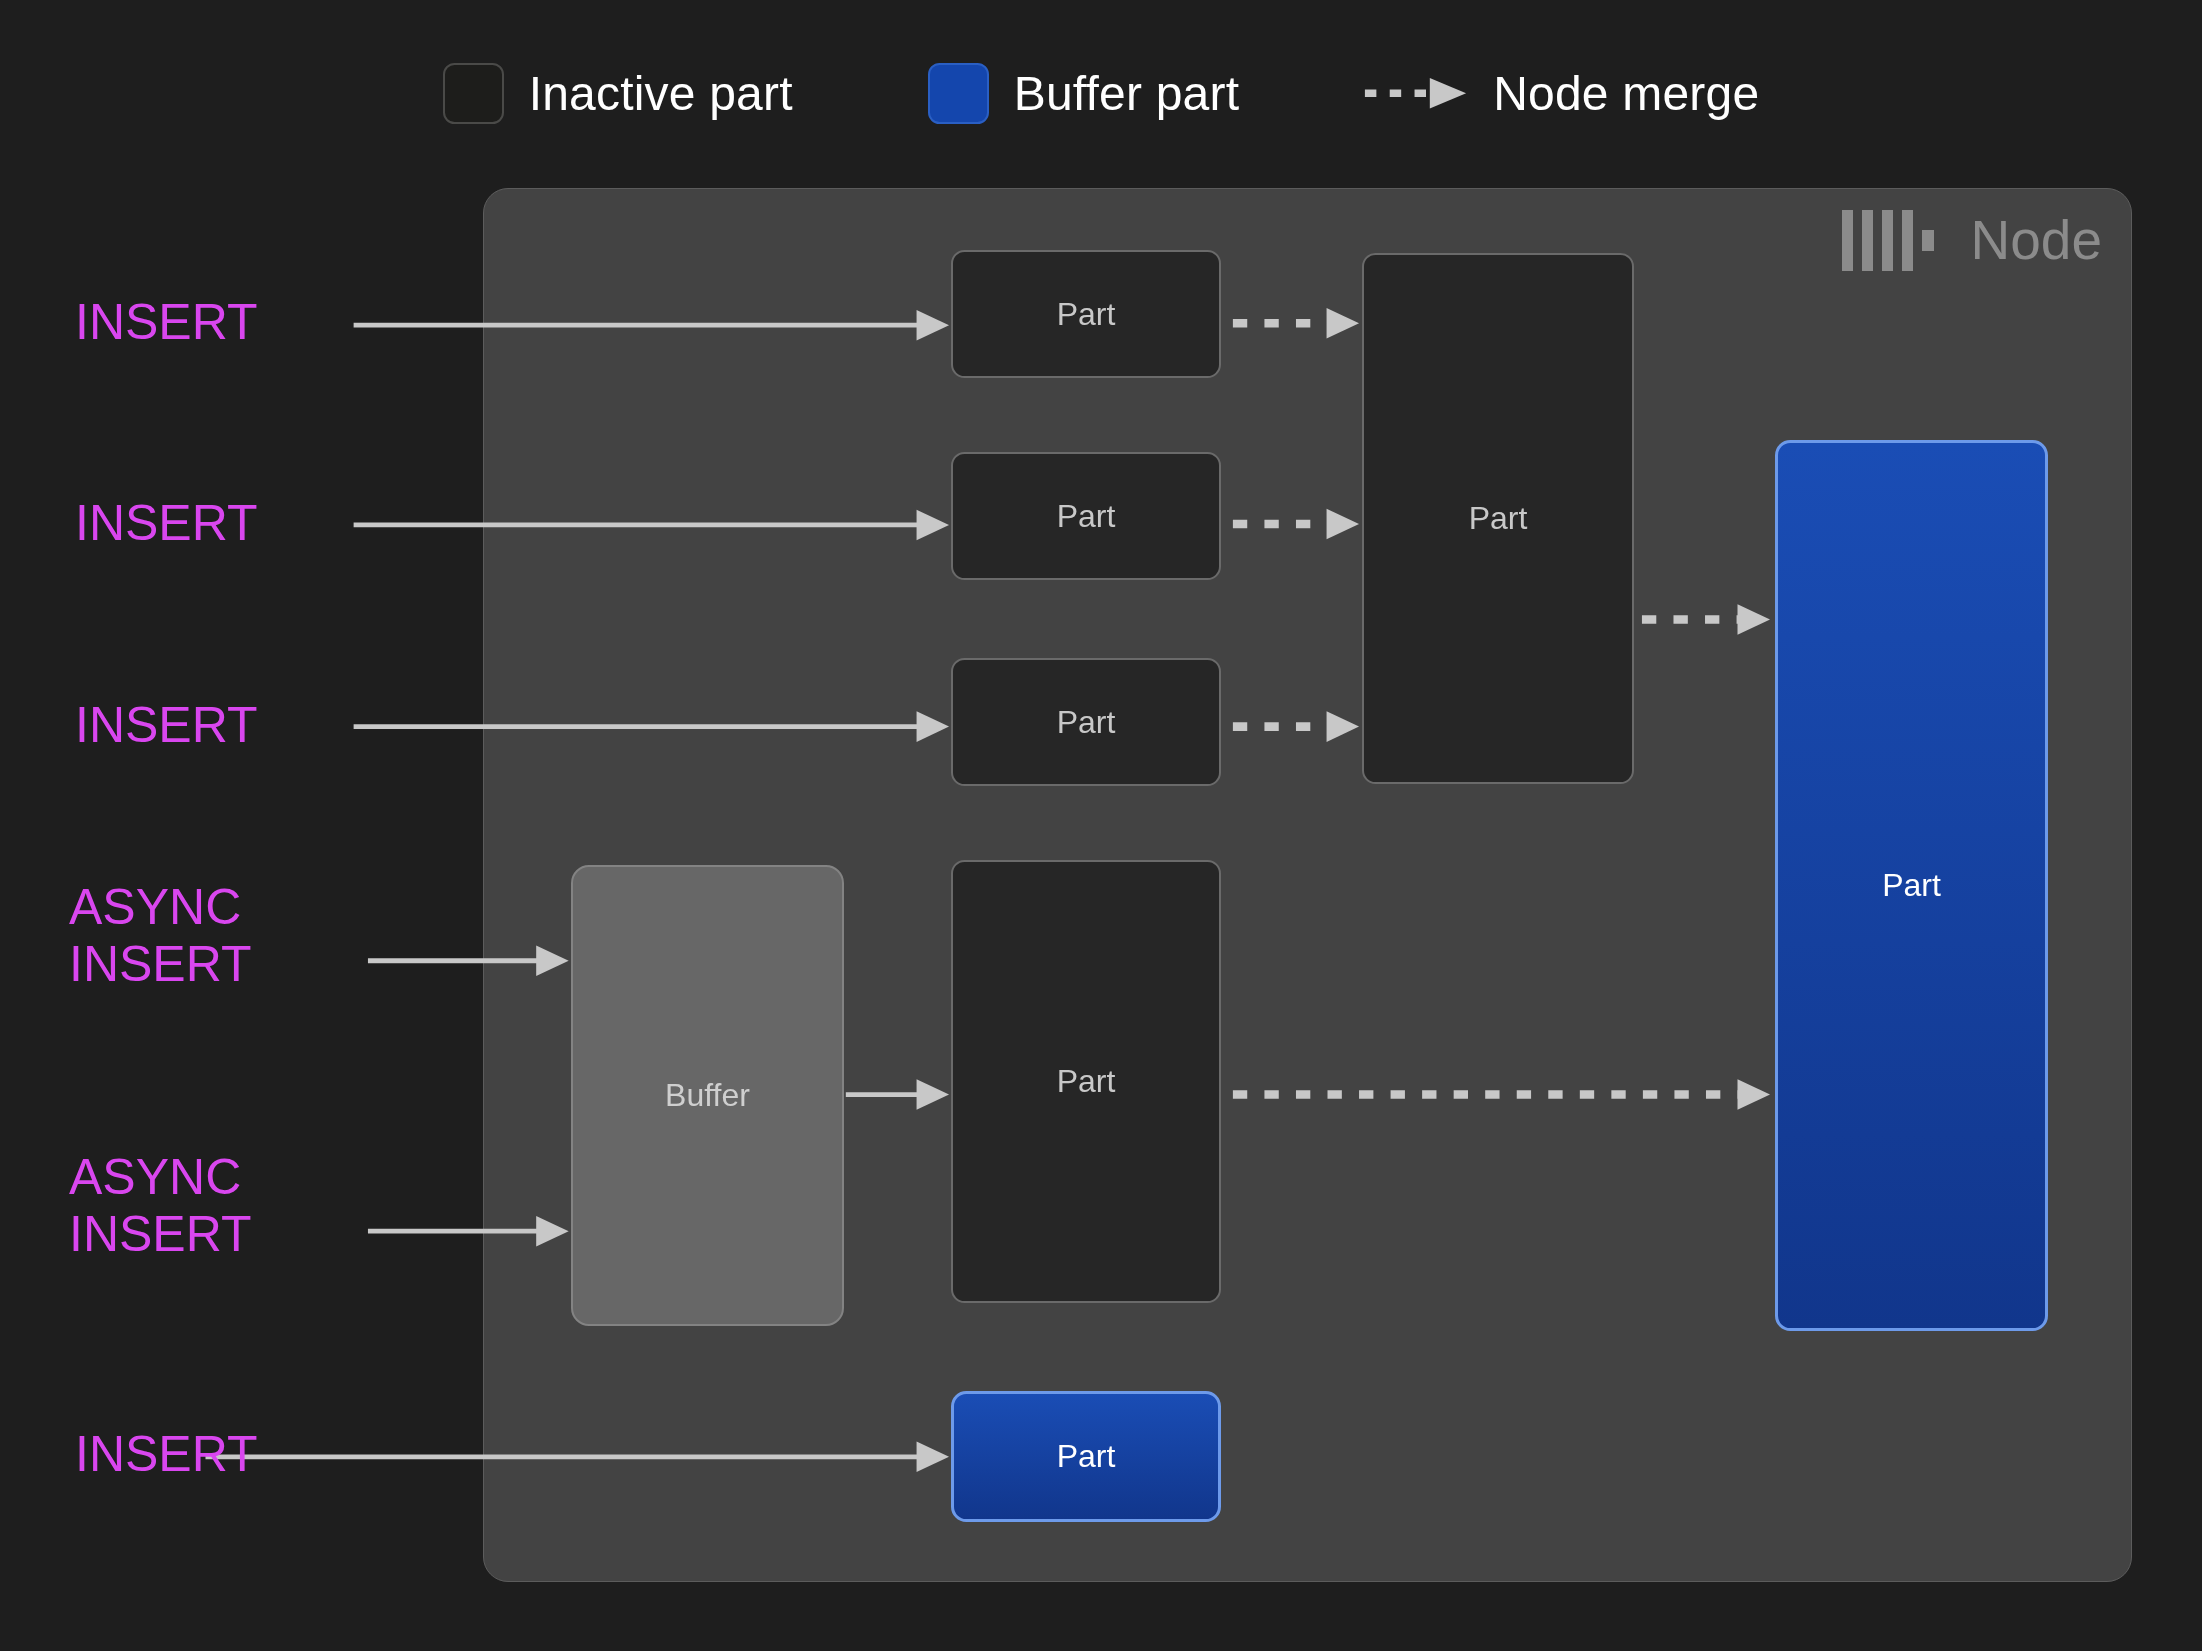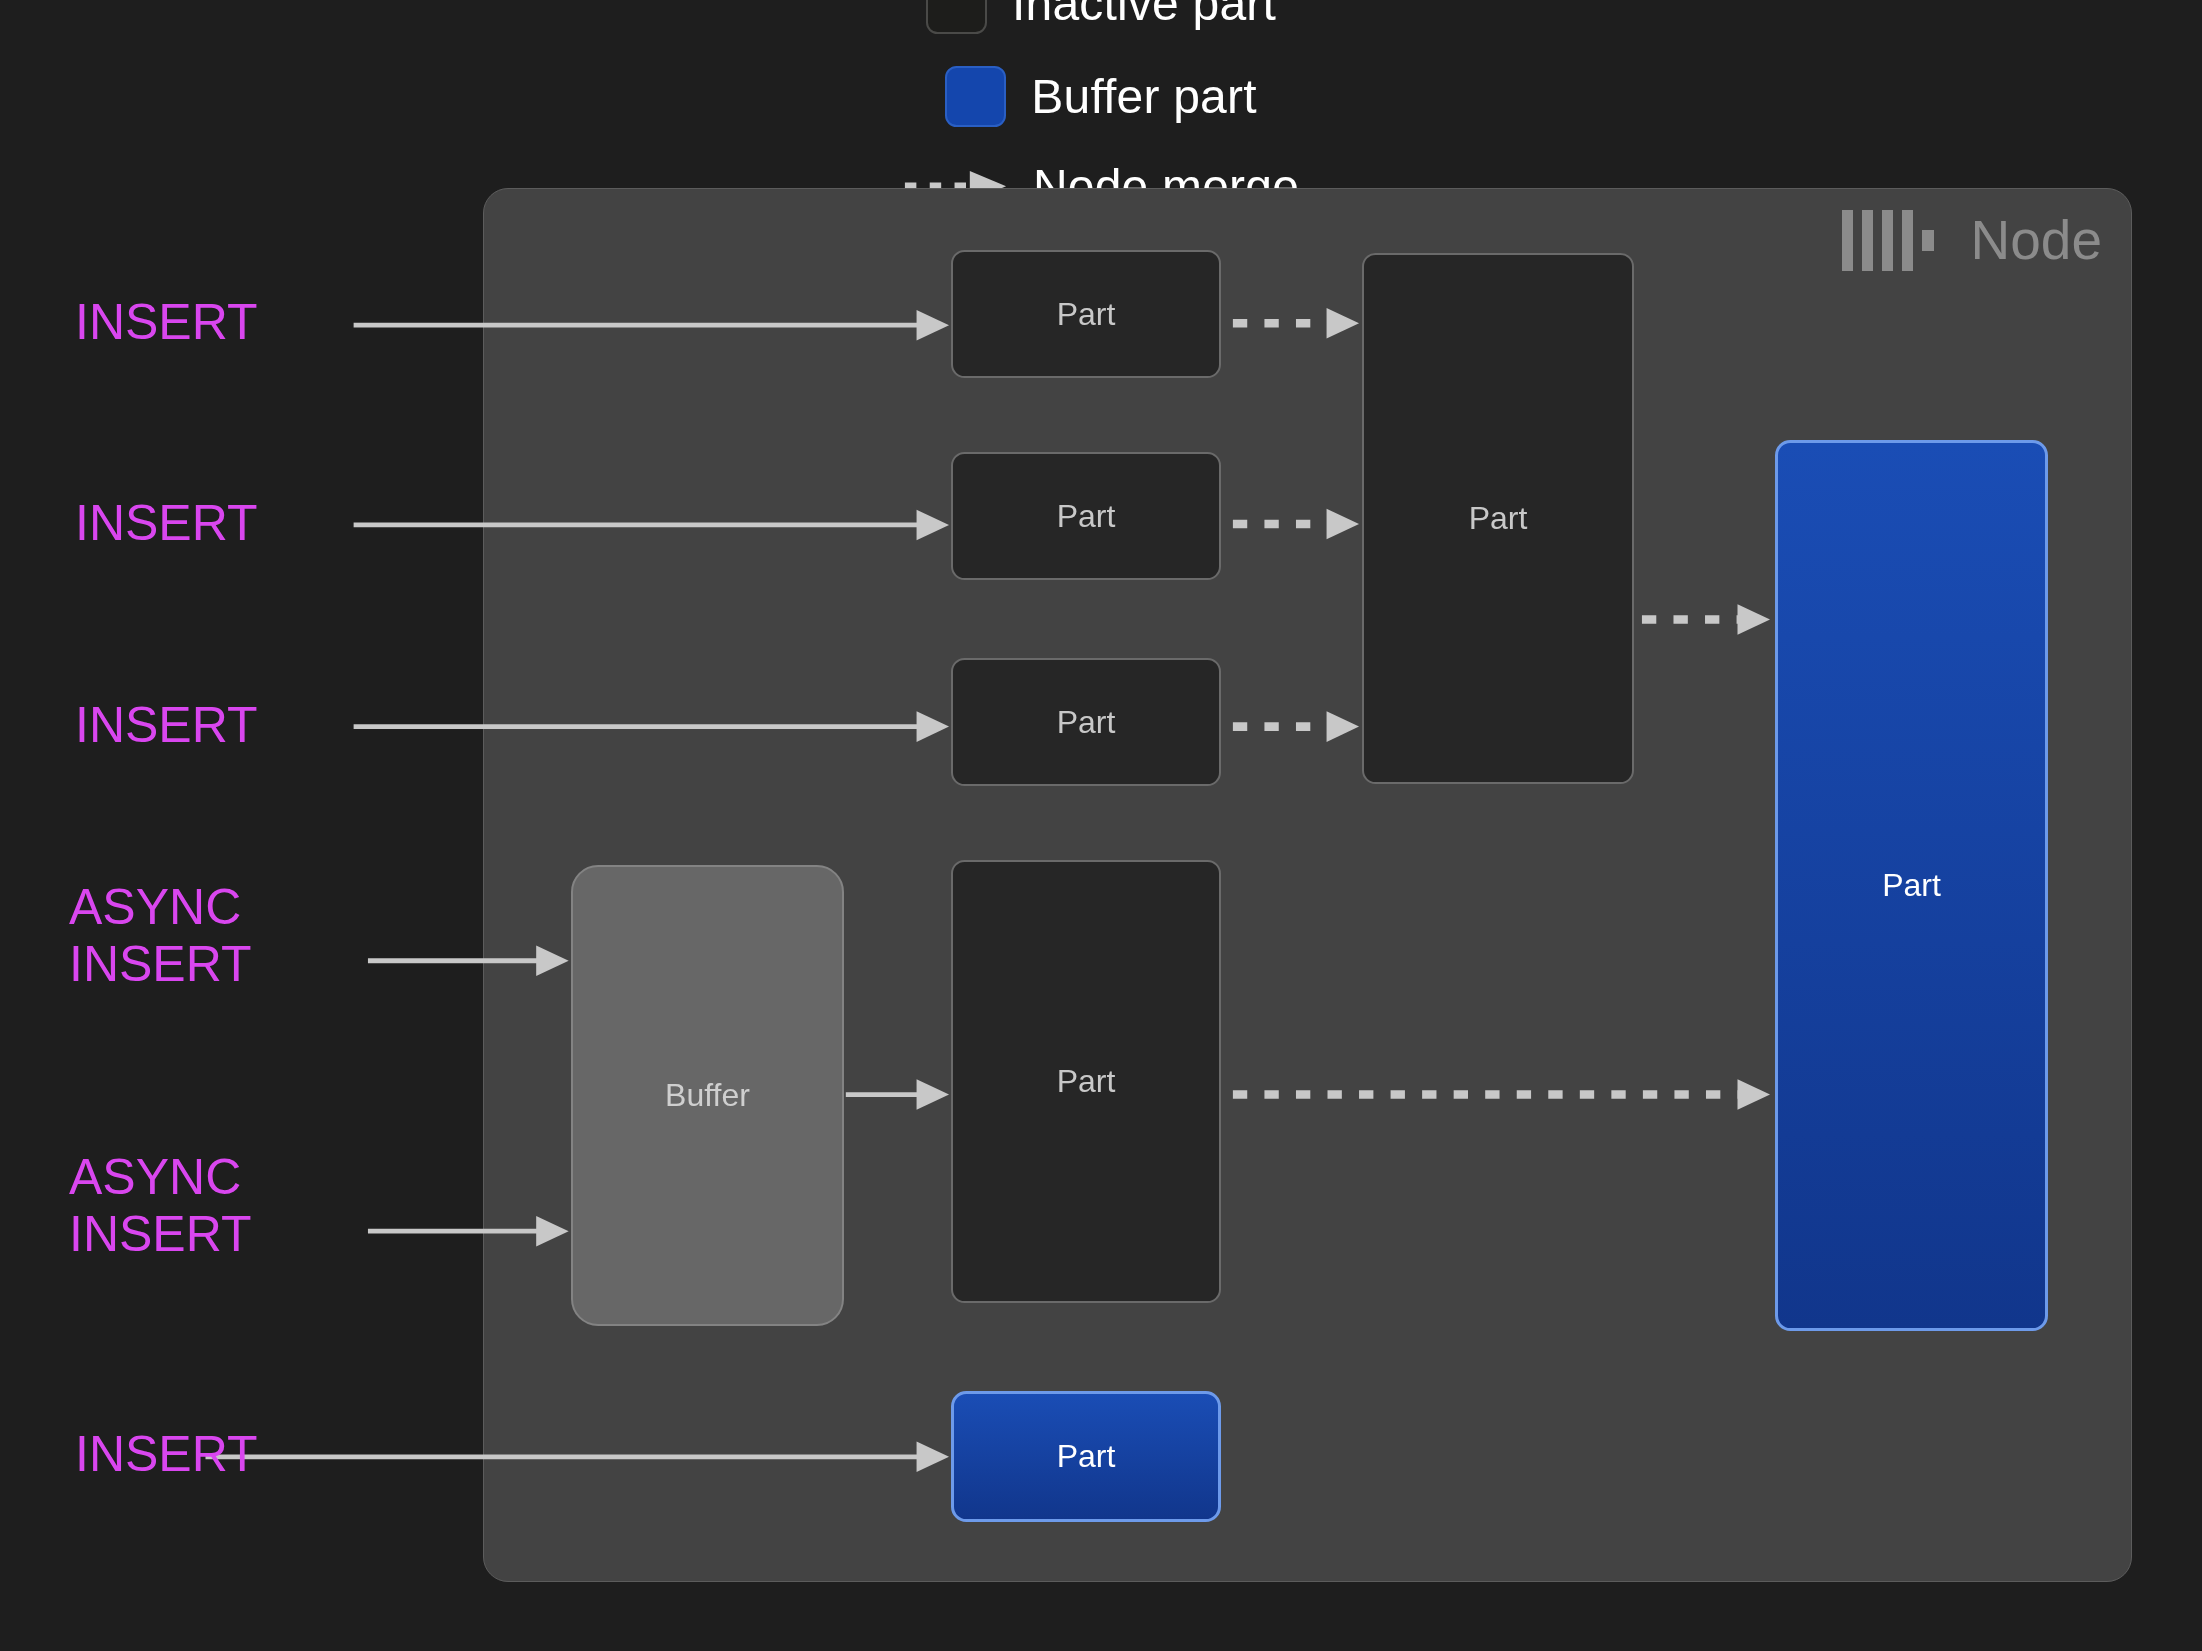--- a/index.html
+++ b/index.html
@@ -27,7 +27,6 @@
     align-items: center;
     justify-content: center;
     gap: 16px;
-    flex-direction: column;
   }
   .legend-item {
     display: flex;

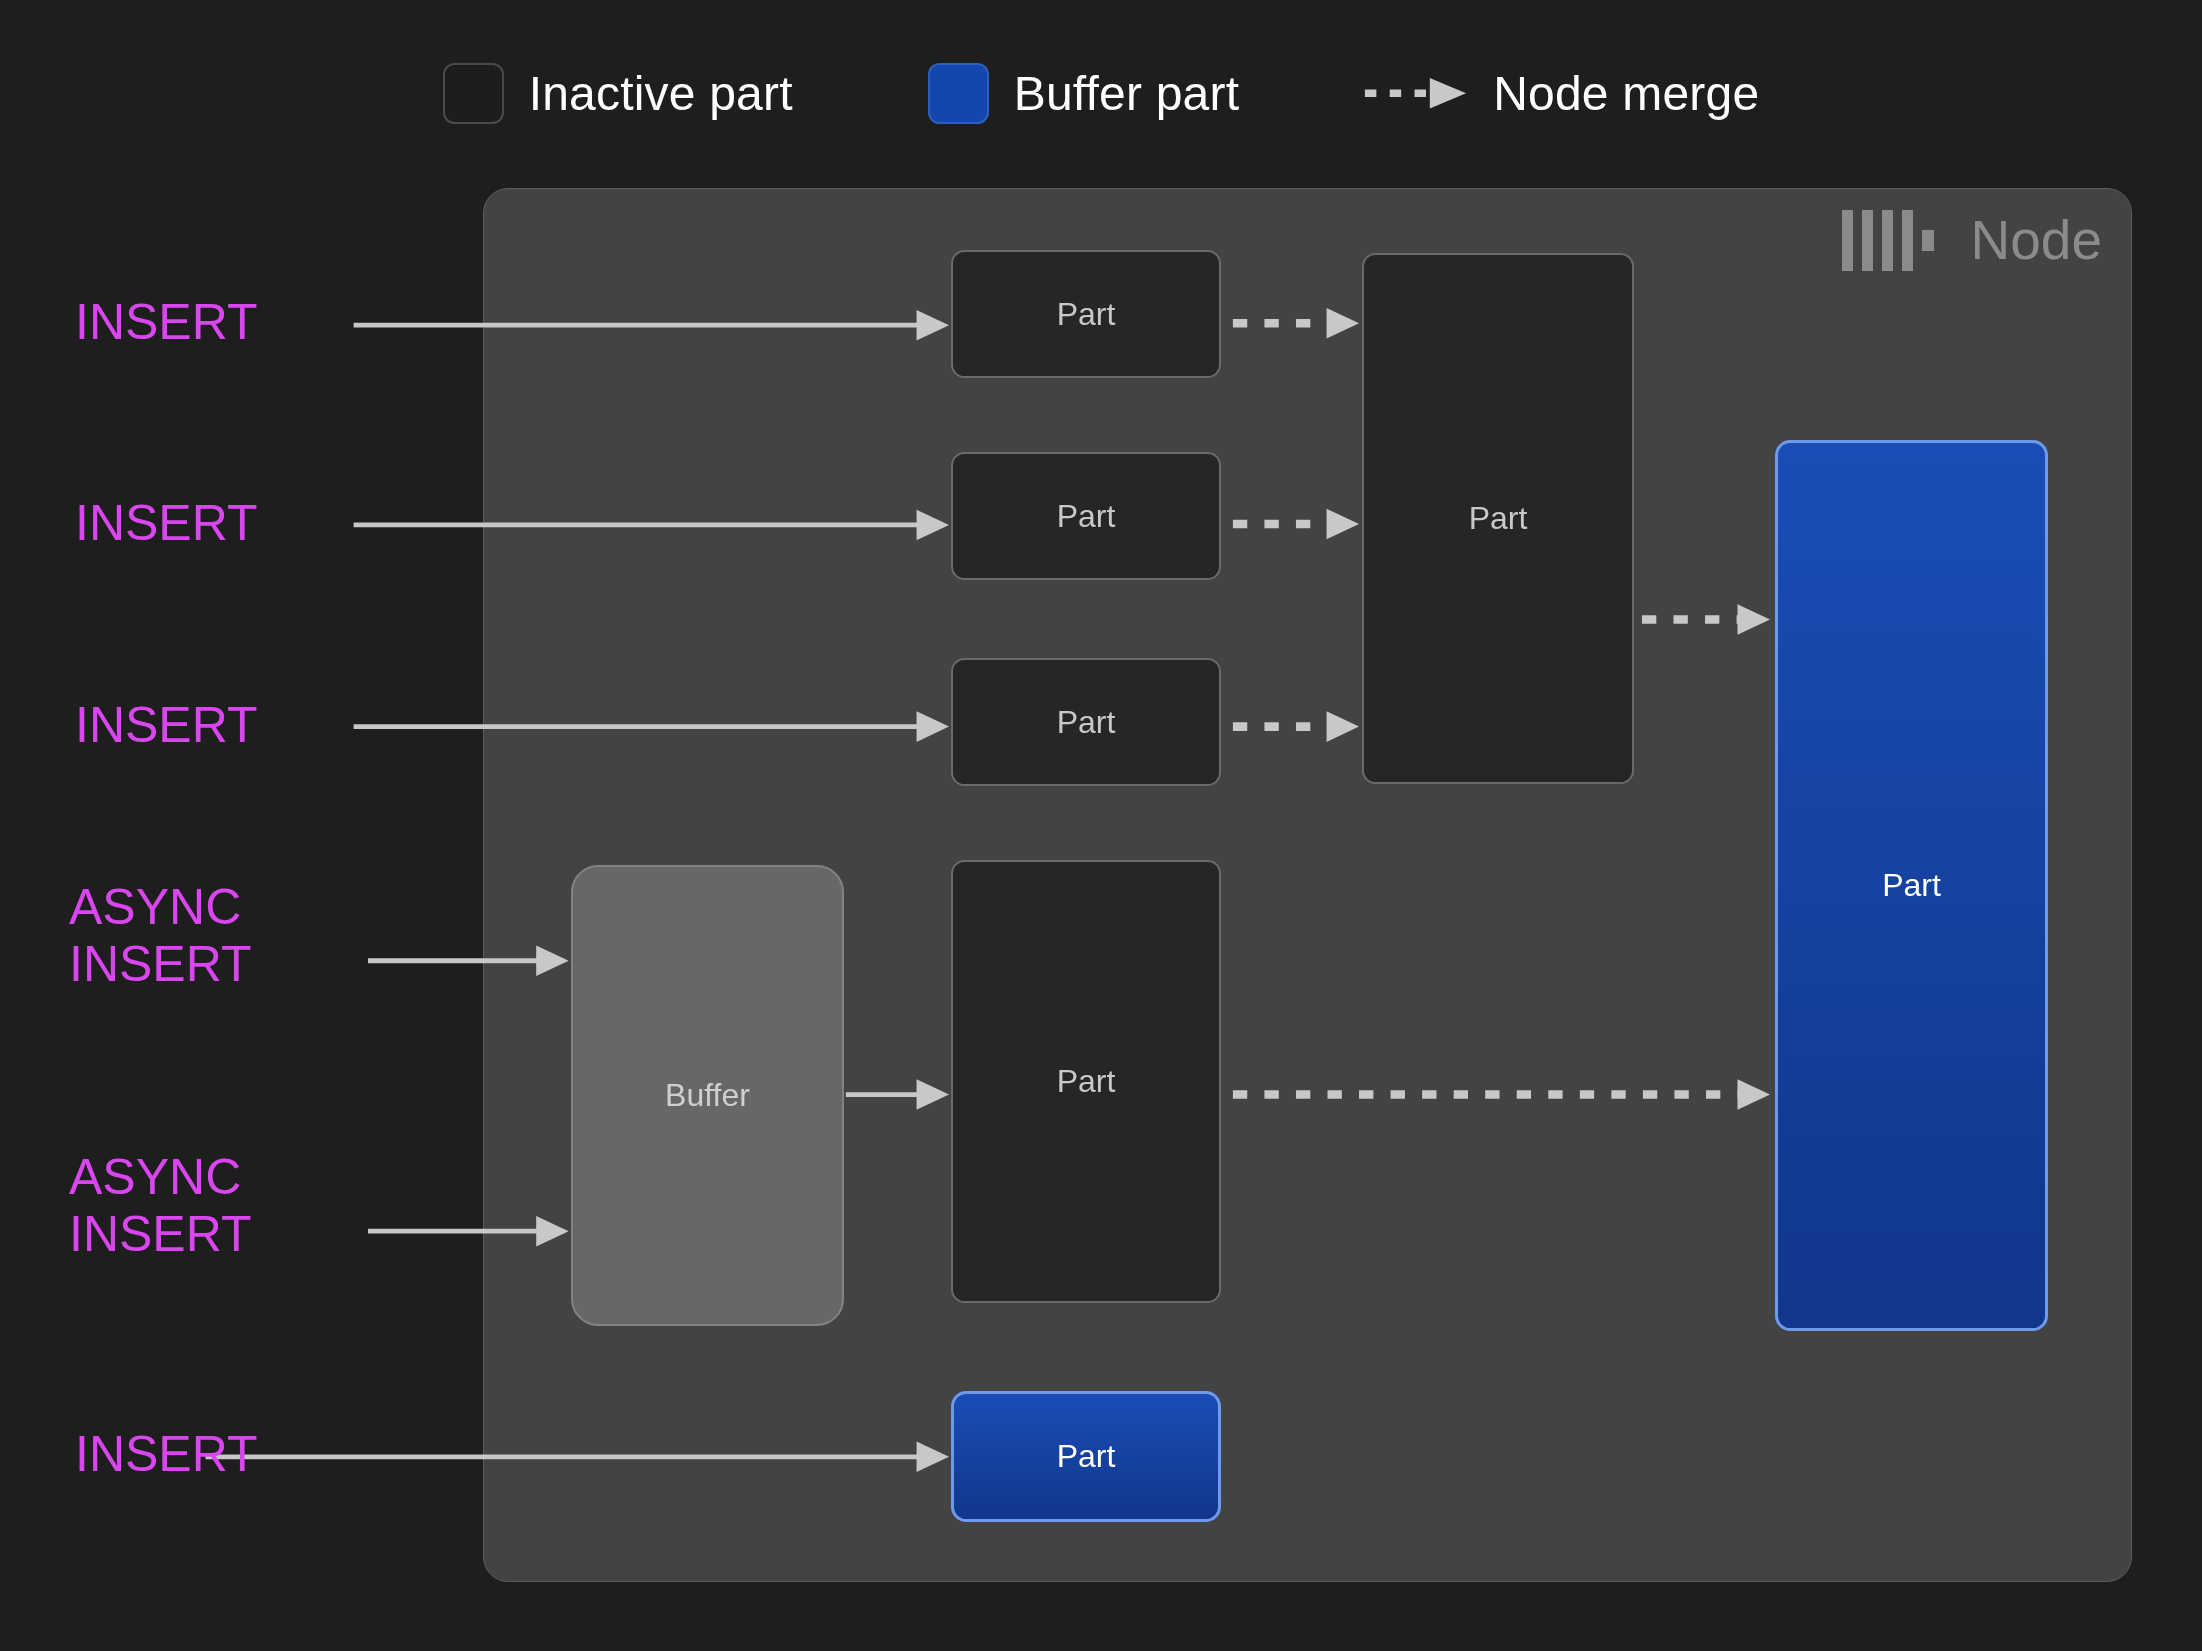--- a/index.html
+++ b/index.html
@@ -125,7 +125,7 @@
     background: #676767;
     border: 2.9px solid #838383;
     color: #cfcfcf;
-    border-radius: 27px;
+    border-radius: 18px;
   }
   .box-active {
     background: linear-gradient(180deg, #1a4db5 0%, #11368c 100%);

